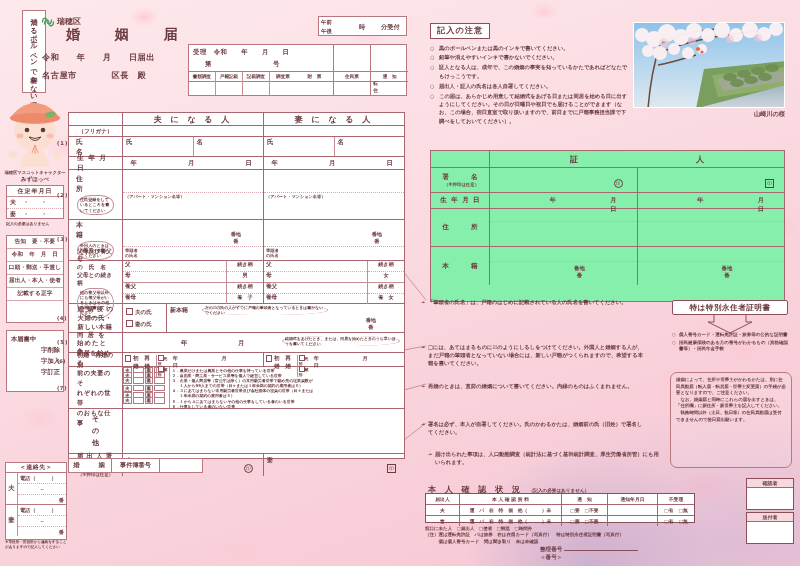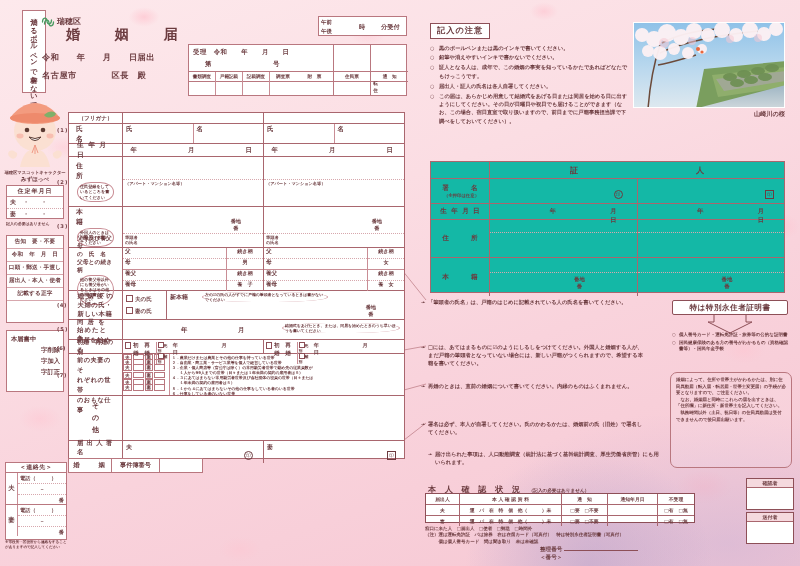--- a/index.html
+++ b/index.html
@@ -344,6 +344,11 @@
 
 <div class="lyr" id="form">
 
+  <div class="row" style="height:13px">
+    <div class="lab"></div>
+    <div class="half ctr" style="font-size:8px;font-weight:bold;letter-spacing:3px">夫 に な る 人</div>
+    <div class="half ctr" style="font-size:8px;font-weight:bold;letter-spacing:3px">妻 に な る 人</div>
+  </div>
 
   <div class="row" style="height:11px">
     <div class="lab" style="font-size:5.6px;letter-spacing:0;justify-content:flex-end;padding-bottom:0">（フリガナ）</div>

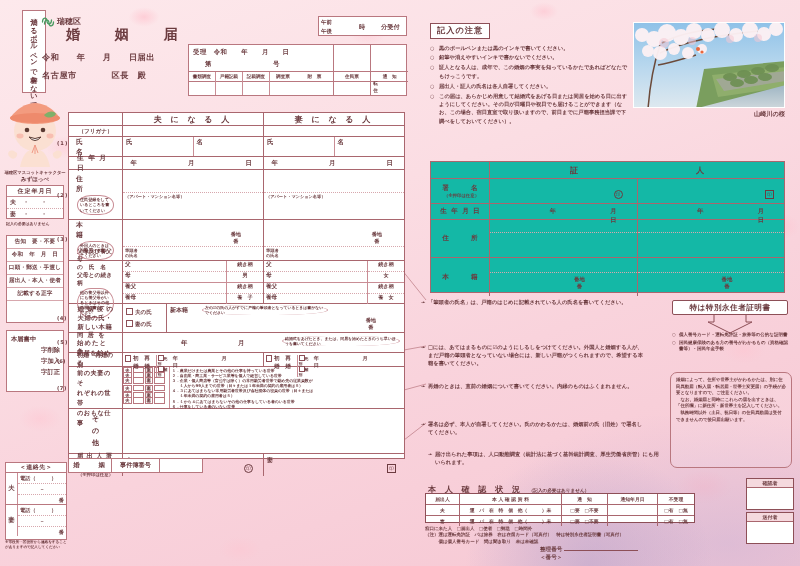--- a/index.html
+++ b/index.html
@@ -139,7 +139,7 @@
   #photo{left:633px;top:22px;width:152px;height:86px;border:1px solid #fff;box-sizing:border-box;overflow:hidden;position:absolute;}
   #photocap{left:633px;top:110px;width:152px;text-align:right;font-size:6.2px;font-weight:bold;}
 
-  #witness{left:430px;top:161px;width:355px;height:132px;background:#14b8a6;border:1px solid #a9666e;box-sizing:border-box;}
+  #witness{left:430px;top:150px;width:355px;height:152px;background:#86efac;border:1px solid #a9666e;box-sizing:border-box;}
   #witness .hd{height:16px;border-bottom:1px solid #a9666e;display:flex;}
   #witness .hd .sp{width:58px;border-right:1px solid #a9666e;}
   #witness .hd .t{flex:1;font-size:8px;font-weight:bold;display:flex;align-items:center;

